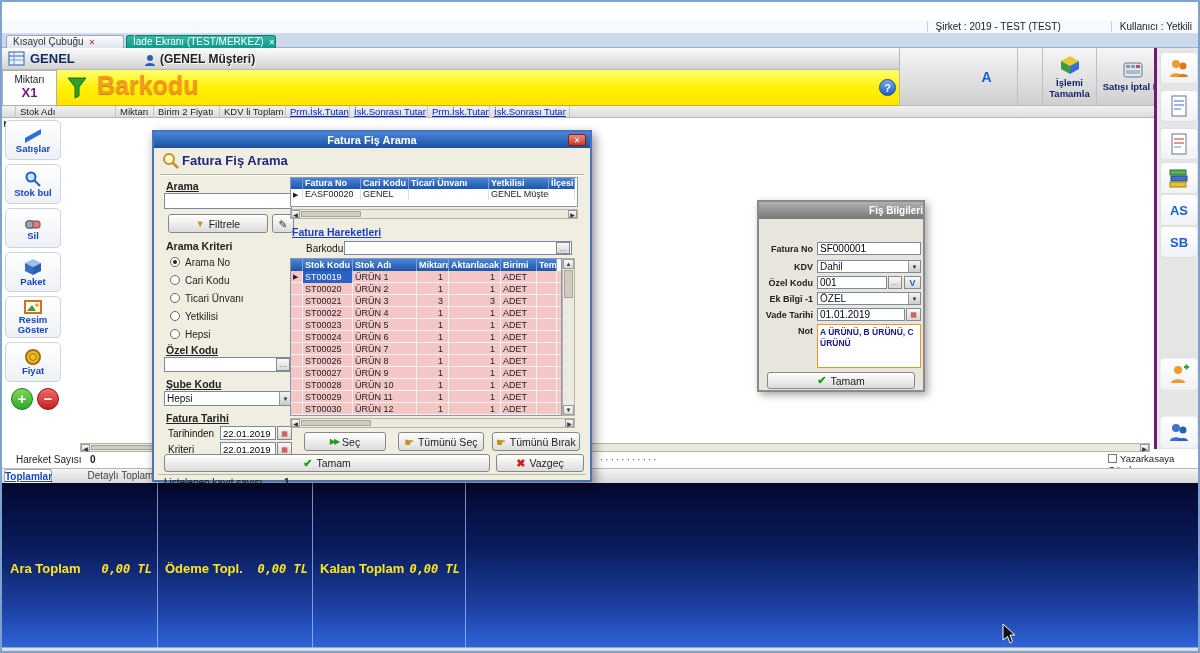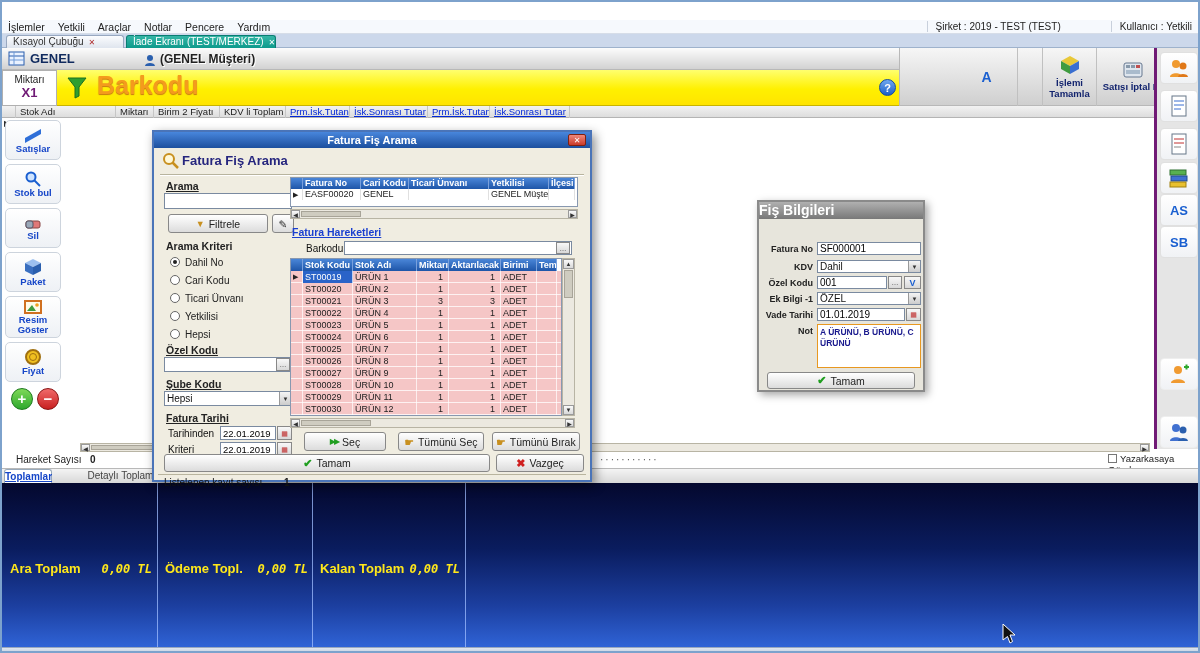--- a/index.html
+++ b/index.html
@@ -111,14 +111,6 @@
 
 
   <div class="abs menubar">
-    <span style="display:flex">
-        <span class="menu-item">İşlemler</span>
-        <span class="menu-item">Yetkili</span>
-        <span class="menu-item">Araçlar</span>
-        <span class="menu-item">Notlar</span>
-        <span class="menu-item">Pencere</span>
-        <span class="menu-item">Yardım</span>
-      </span>
     <span class="menu-spacer"></span>
     <span class="mb-company">Şirket : 2019 - TEST (TEST)</span>
     <span class="mb-user">Kullanıcı : Yetkili</span>

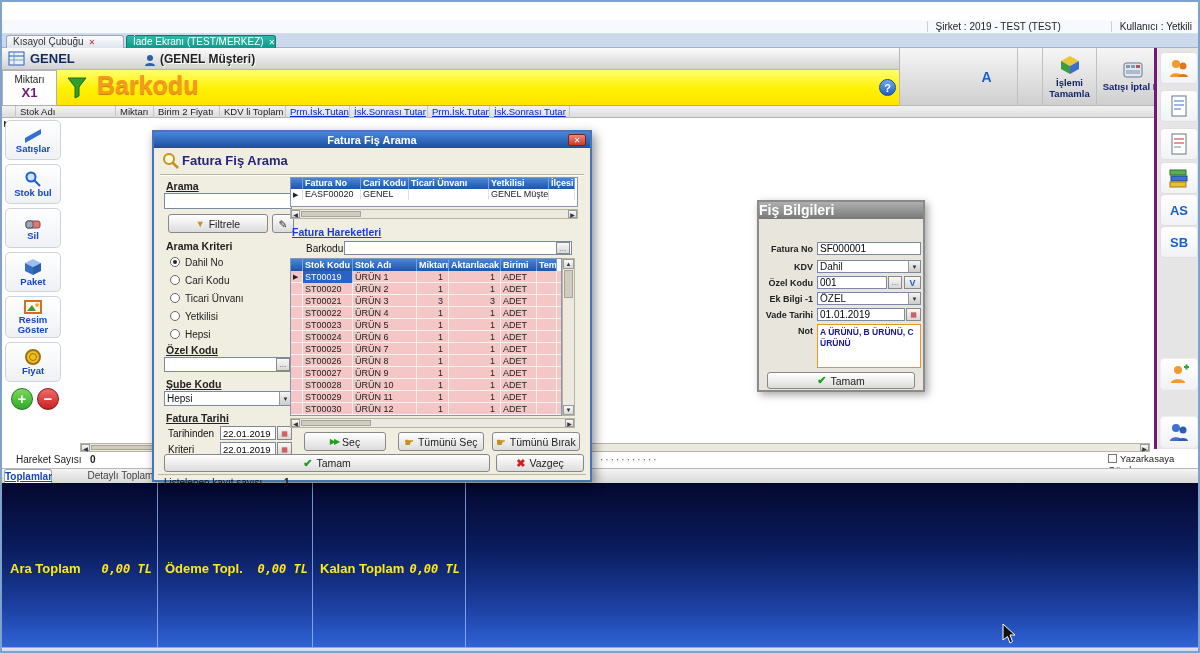--- a/index.html
+++ b/index.html
@@ -98,7 +98,7 @@
 .blue-lab{color:#1a3fd0;font-weight:bold;font-size:10.5px;text-decoration:underline}
 
 .fispanel{left:755px;top:198px;width:168px;height:192px;background:#e7e5dc;border:2px solid #8a8a8a;box-shadow:3px 3px 8px rgba(0,0,0,.35)}
-.fis-title{left:0;top:0;width:164px;height:17px;background:linear-gradient(#b0b0b0,#787878);color:#fff;font-weight:bold;font-size:14px;text-align:left;line-height:17px}
+.fis-title{left:0;top:0;width:164px;height:17px;background:linear-gradient(#b0b0b0,#787878);color:#fff;font-weight:bold;font-size:10px;text-align:right;line-height:17px}
 .fb-lab{position:absolute;left:2px;width:52px;font-size:9px;font-weight:bold;text-align:right;color:#222}
 .notbox{position:absolute;background:#fff;border:1px solid #e89820;font-size:8.5px;font-weight:bold;color:#1a1a8e;padding:2px;line-height:1.25;overflow:hidden}
 

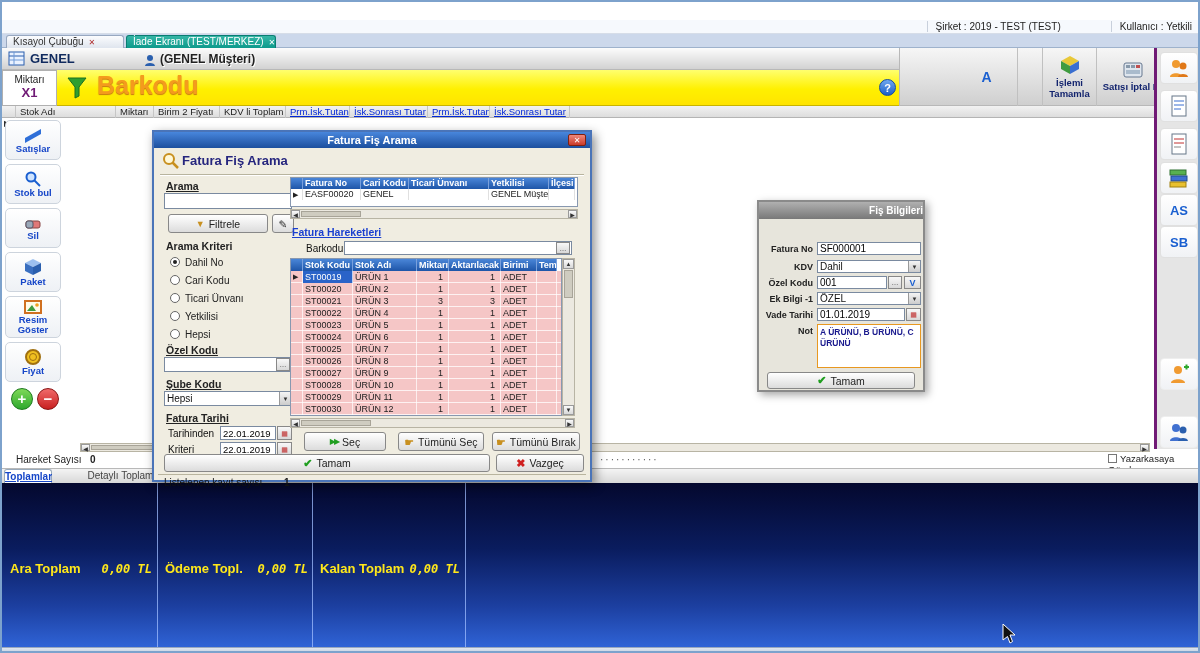--- a/index.html
+++ b/index.html
@@ -370,7 +370,7 @@
     <div class="abs" style="left:16px;top:121px">
         <div class="radio-row">
           <span class="radio on"></span>
-          <span class="radio-lab">Dahil No</span>
+          <span class="radio-lab">Arama No</span>
         </div>
         <div class="radio-row">
           <span class="radio"></span>

